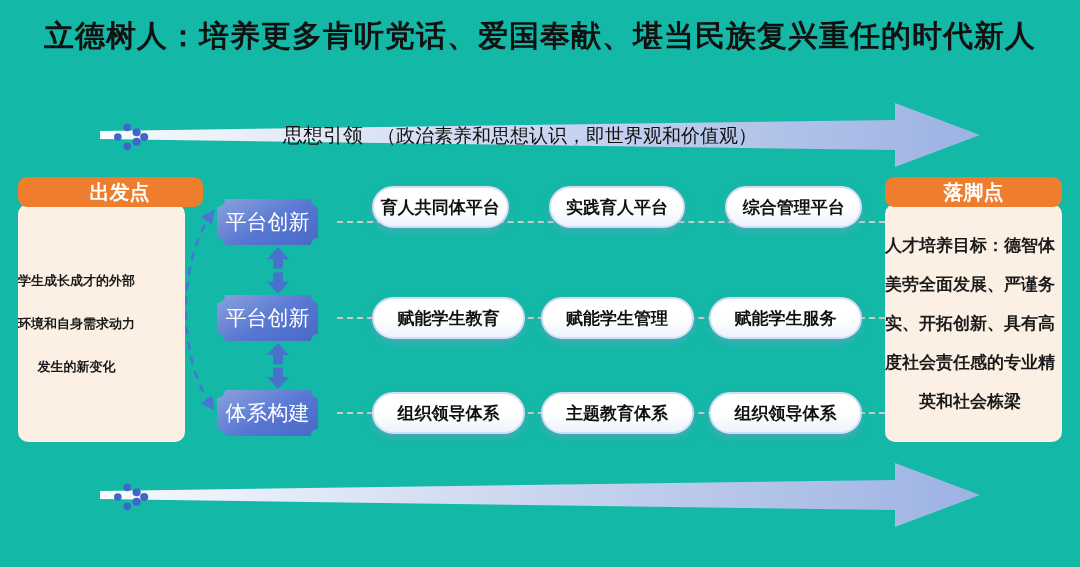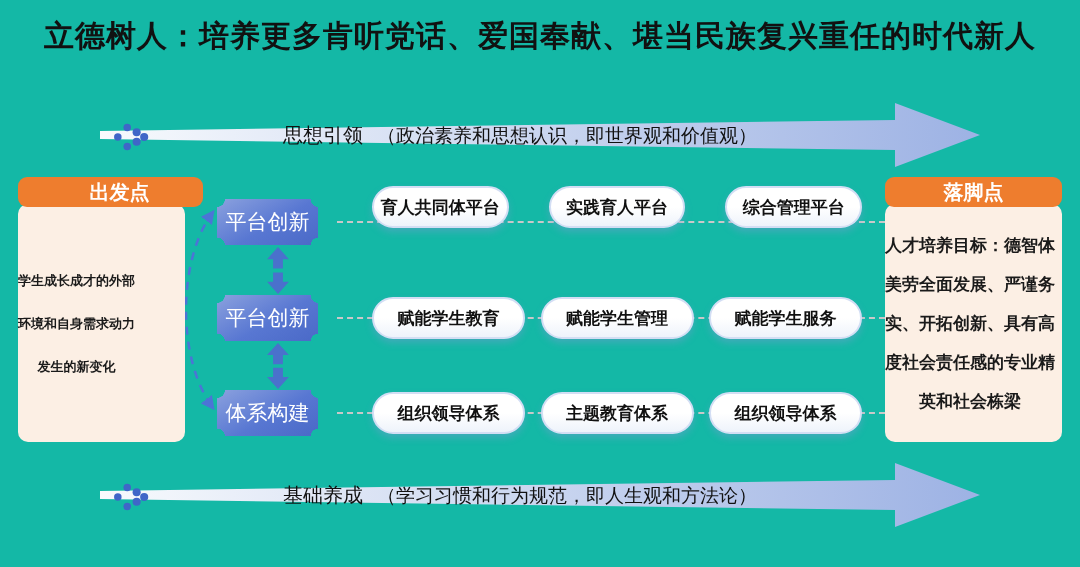--- a/index.html
+++ b/index.html
@@ -189,9 +189,6 @@
           <circle cx="16" cy="27" r="4"></circle>
       </g>
     </svg>
-    <div class="banner-text">
-      <span class="b-label">基础养成</span><span class="b-desc">（学习习惯和行为规范，即人生观和方法论）</span>
-    </div>
   </div>
 
 </div>

